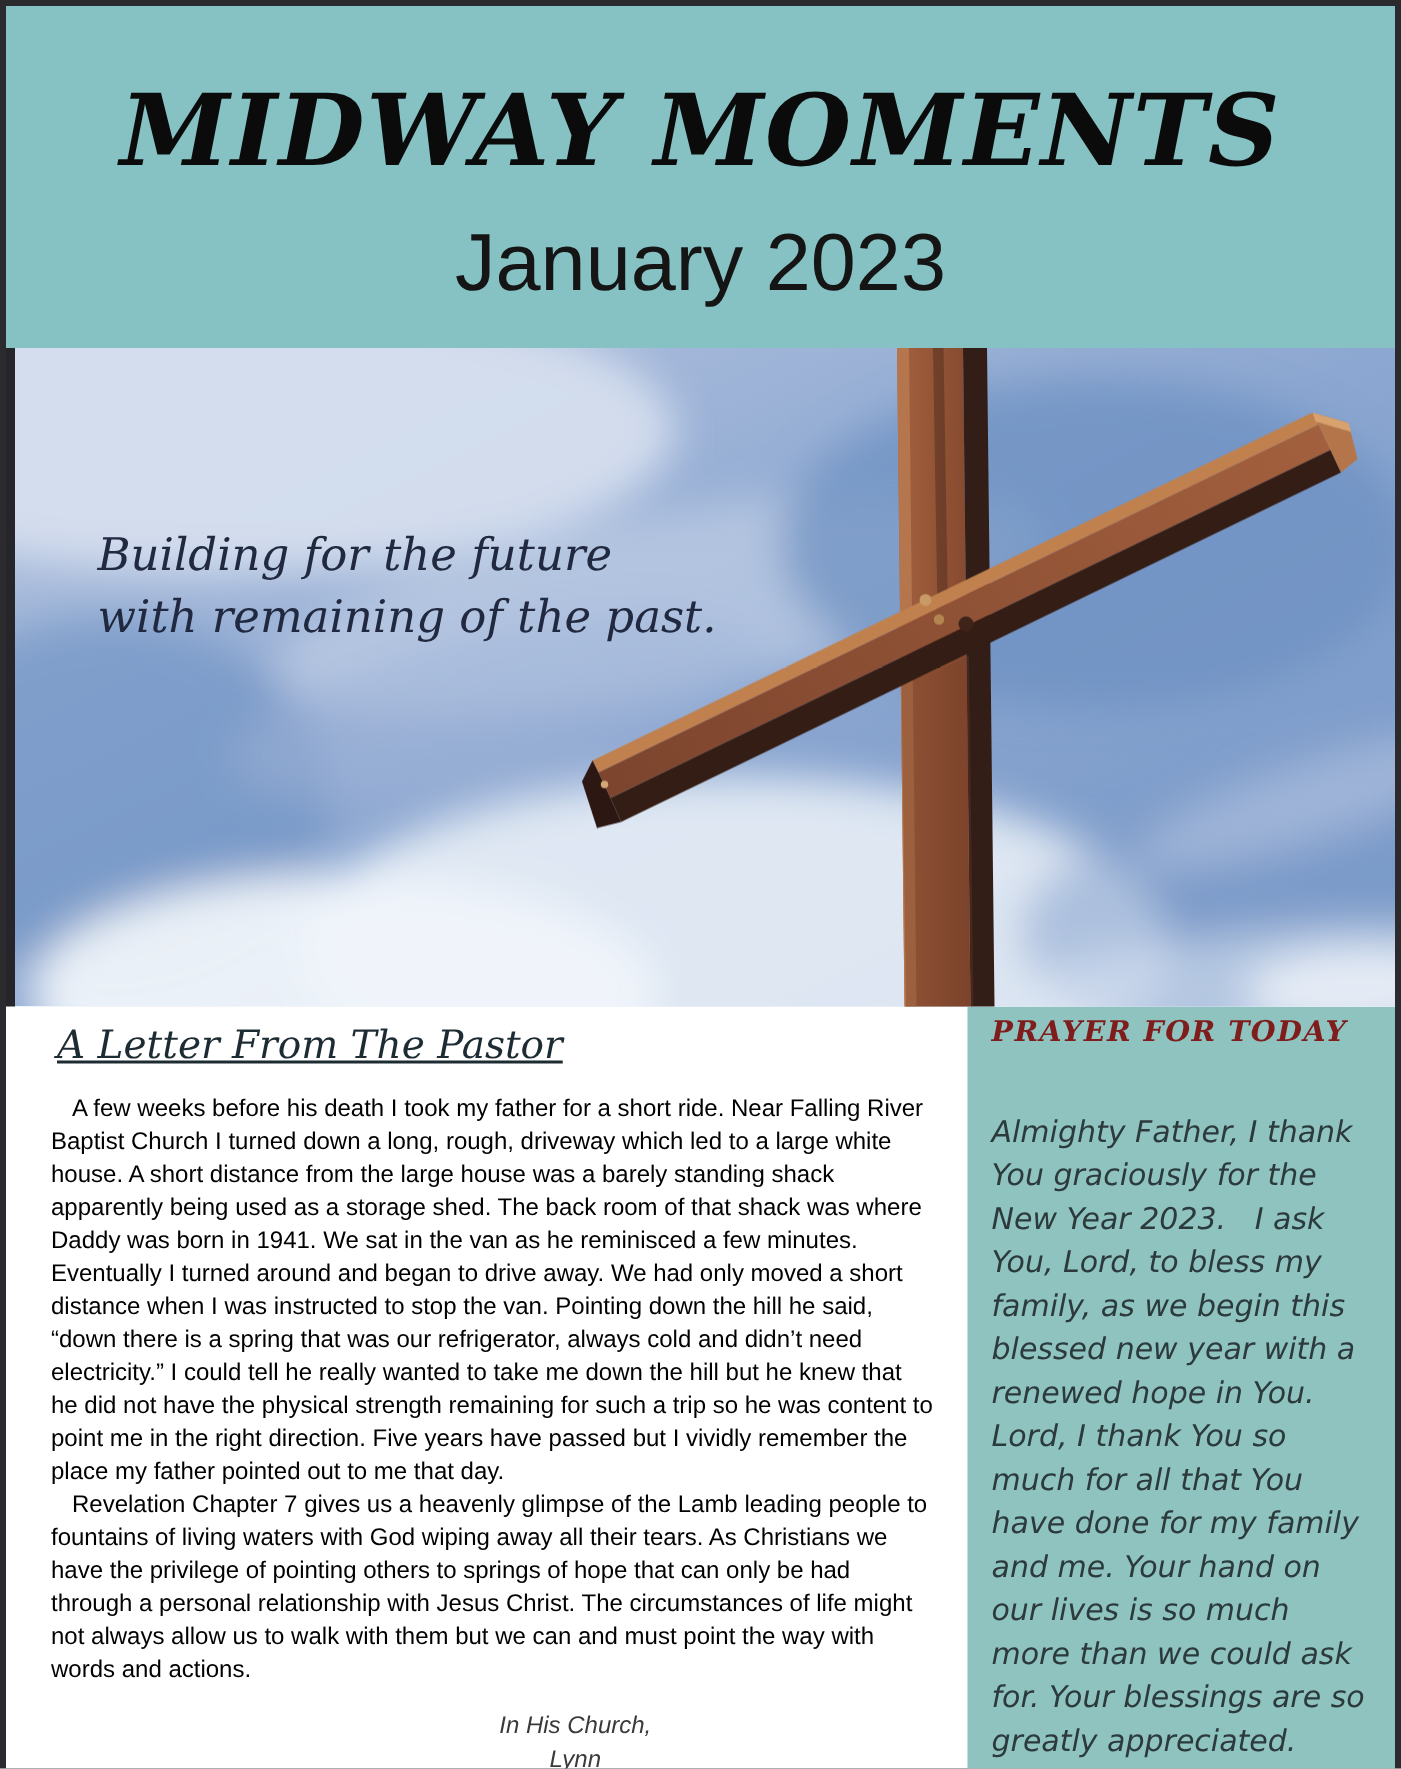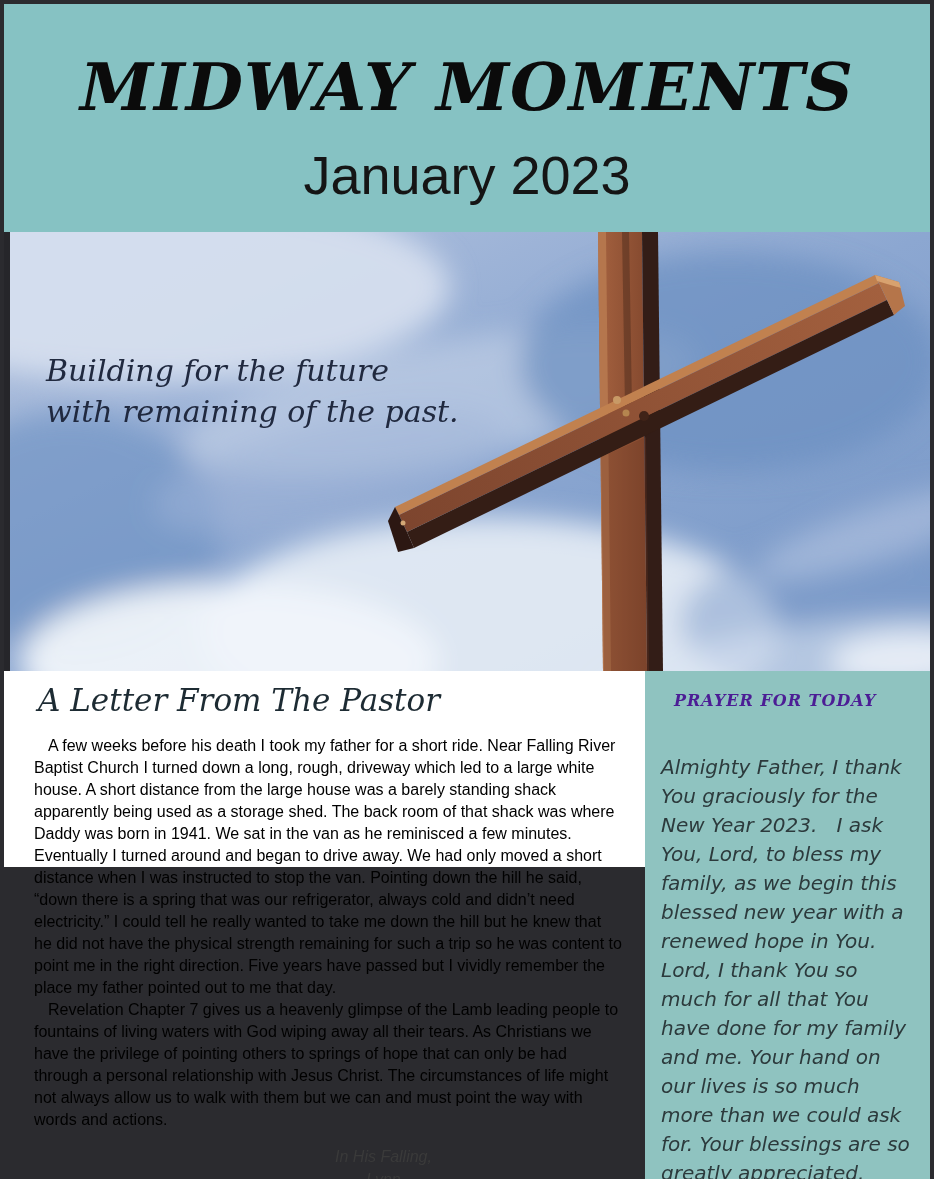--- a/index.html
+++ b/index.html
@@ -12,7 +12,7 @@
   }
   .page {
     position:absolute; left:4px; top:4px;
-    width:926px; height:863px;
+    width:926px; height:1175px;
     background:#ffffff;
   }
   

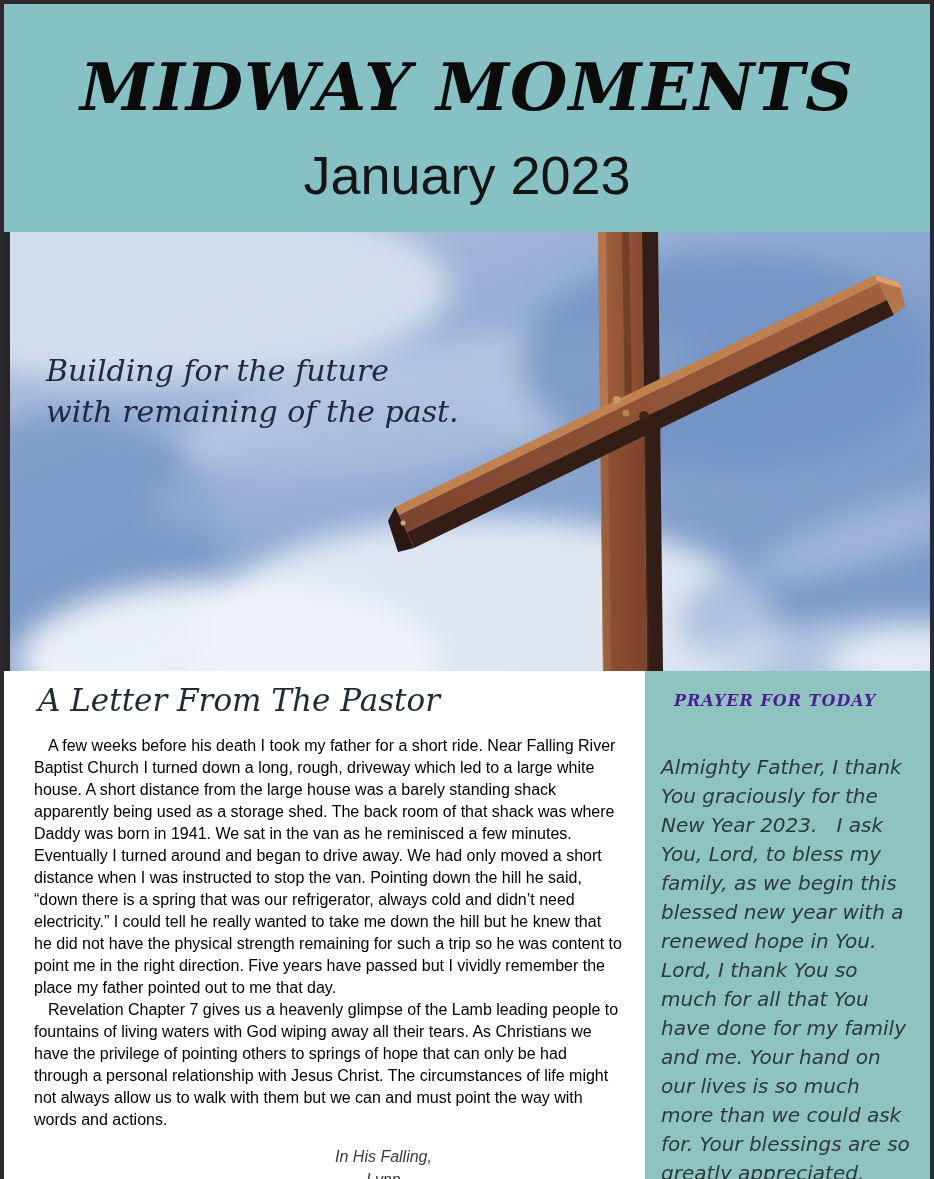--- a/index.html
+++ b/index.html
@@ -41,7 +41,7 @@
   }
   .hero svg { display:block; width:920px; height:439px; }
   .hero-caption {
-    position:absolute; left:36px; top:118px;
+    position:absolute; left:55px; top:118px;
     font-family:"DejaVu Serif", serif;
     font-style:italic; font-size:30px; line-height:41px;
     color:#20293f;

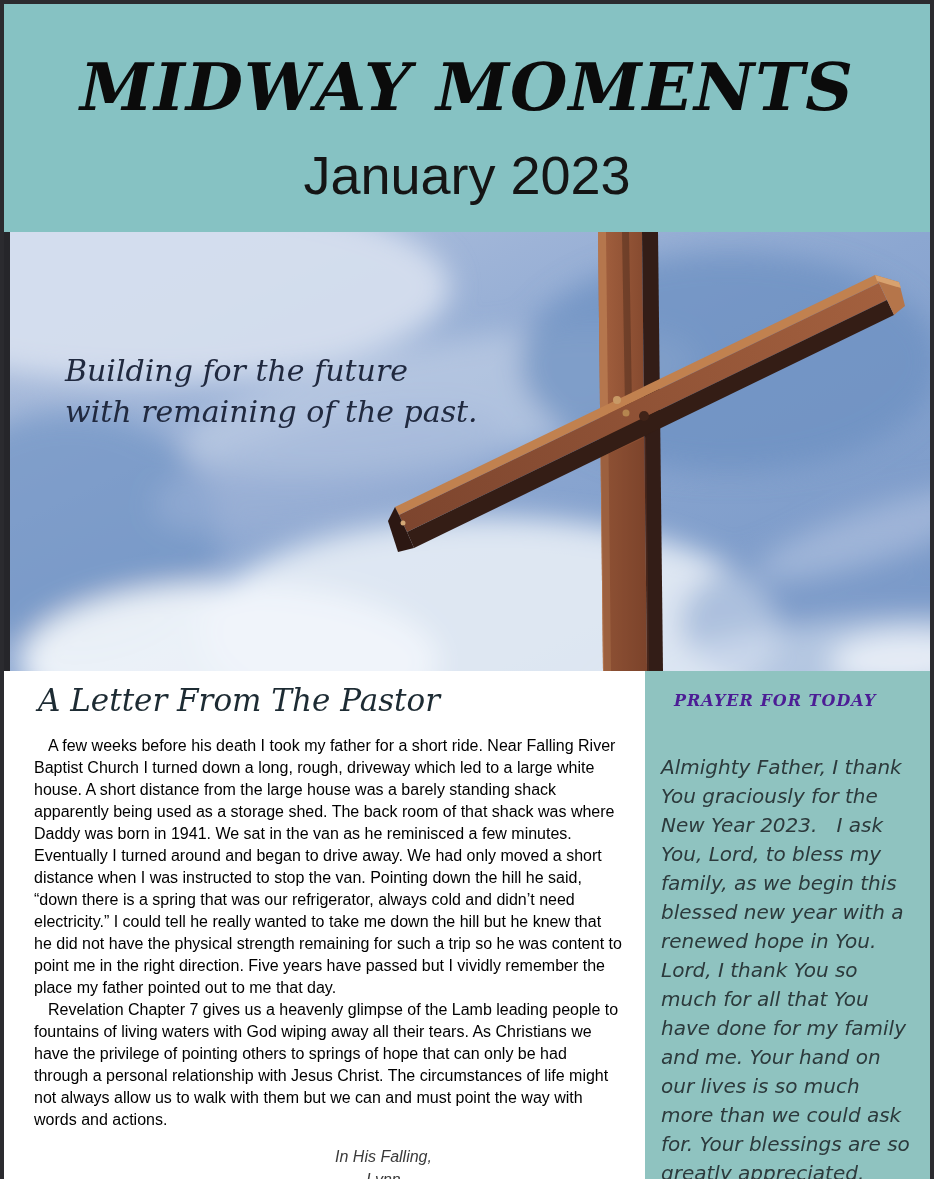--- a/index.html
+++ b/index.html
@@ -56,8 +56,9 @@
     margin:4px 0 16px 4px;
     font-family:"DejaVu Serif", serif;
     font-style:italic; font-weight:400;
-    font-size:31px; line-height:1.15;
+    font-size:26px; line-height:1.15;
     color:#1d2b33;
+    text-decoration:underline;
   }
   .letter-body {
     font-size:16px; line-height:22px;

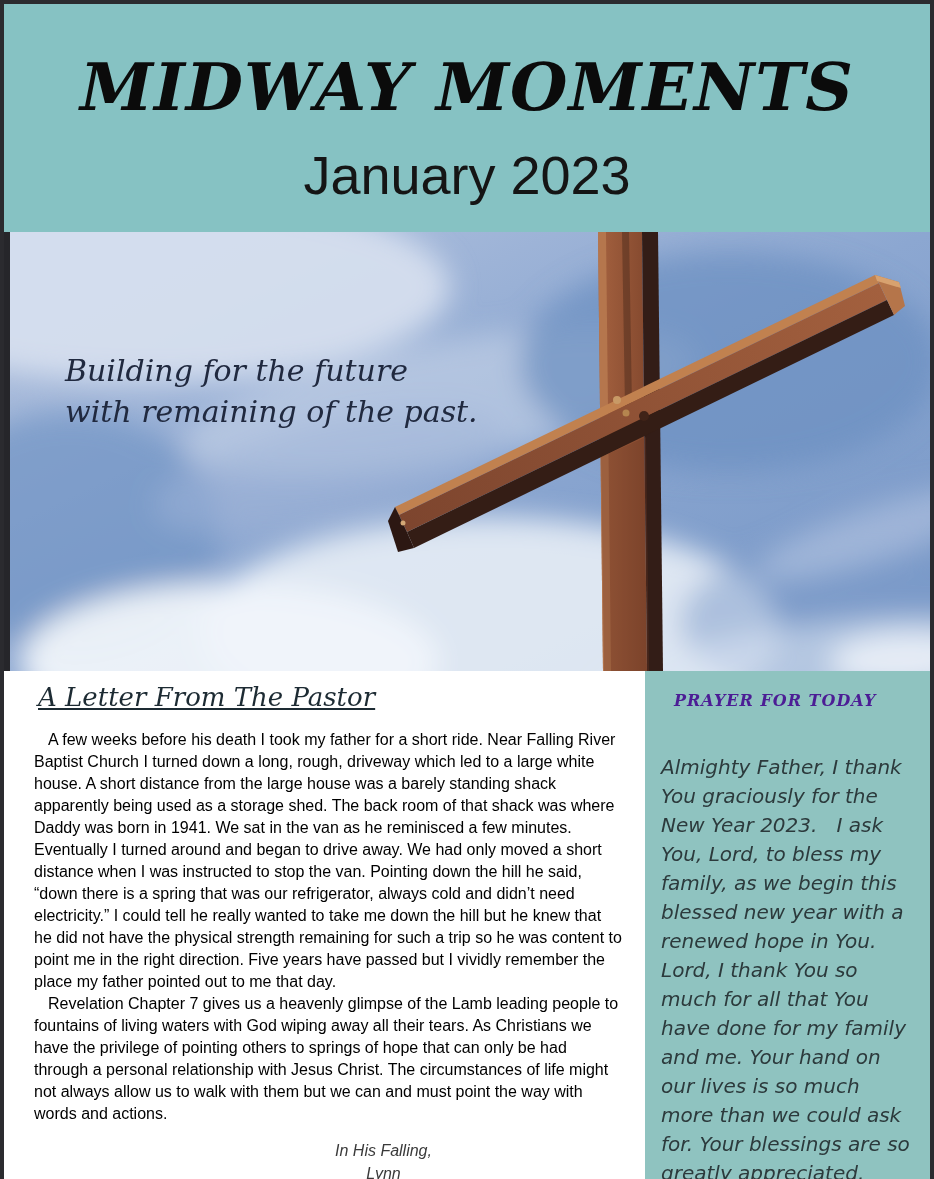--- a/index.html
+++ b/index.html
@@ -80,11 +80,11 @@
     padding:5px 16px 0 16px;
   }
   .sidebar-heading {
-    margin:13px;
+    margin:0;
     font-family:"DejaVu Serif", serif;
     font-style:italic; font-weight:700;
-    font-size:16px; line-height:24px; letter-spacing:1px;
-    color:#4c1d95; white-space:nowrap;
+    font-size:19px; line-height:24px; letter-spacing:1px;
+    color:#7f1d1d; white-space:nowrap;
   }
   .prayer {
     margin-top:40px;

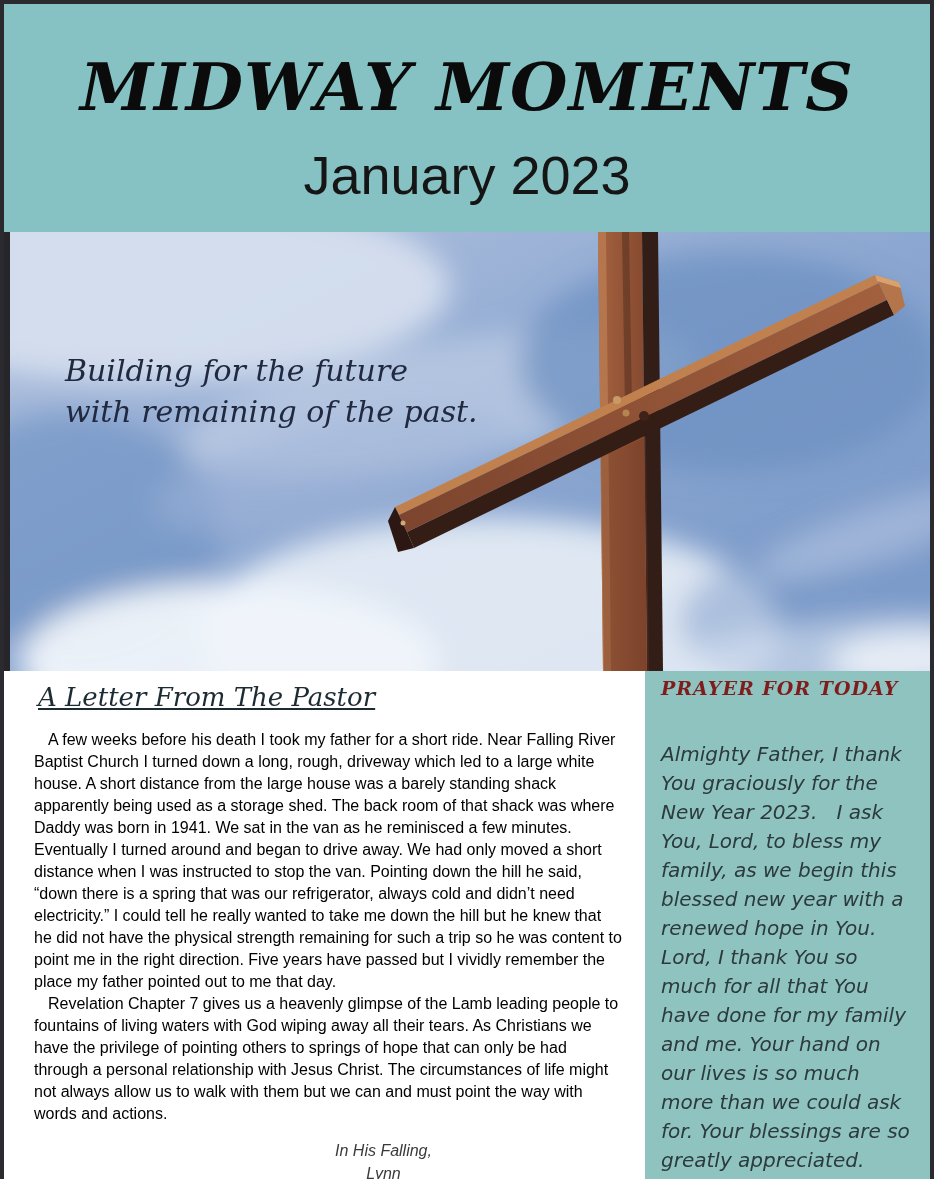--- a/index.html
+++ b/index.html
@@ -179,7 +179,7 @@
         <p>Revelation Chapter 7 gives us a heavenly glimpse of the Lamb leading people to fountains of living waters with God wiping away all their tears. As Christians we have the privilege of pointing others to springs of hope that can only be had through a personal relationship with Jesus Christ. The circumstances of life might not always allow us to walk with them but we can and must point the way with words and actions.</p>
       </div>
       <div class="signature">
-        <div class="sig-line">In His Falling,</div>
+        <div class="sig-line">In His Church,</div>
         <div class="sig-line">Lynn</div>
       </div>
     </div>

